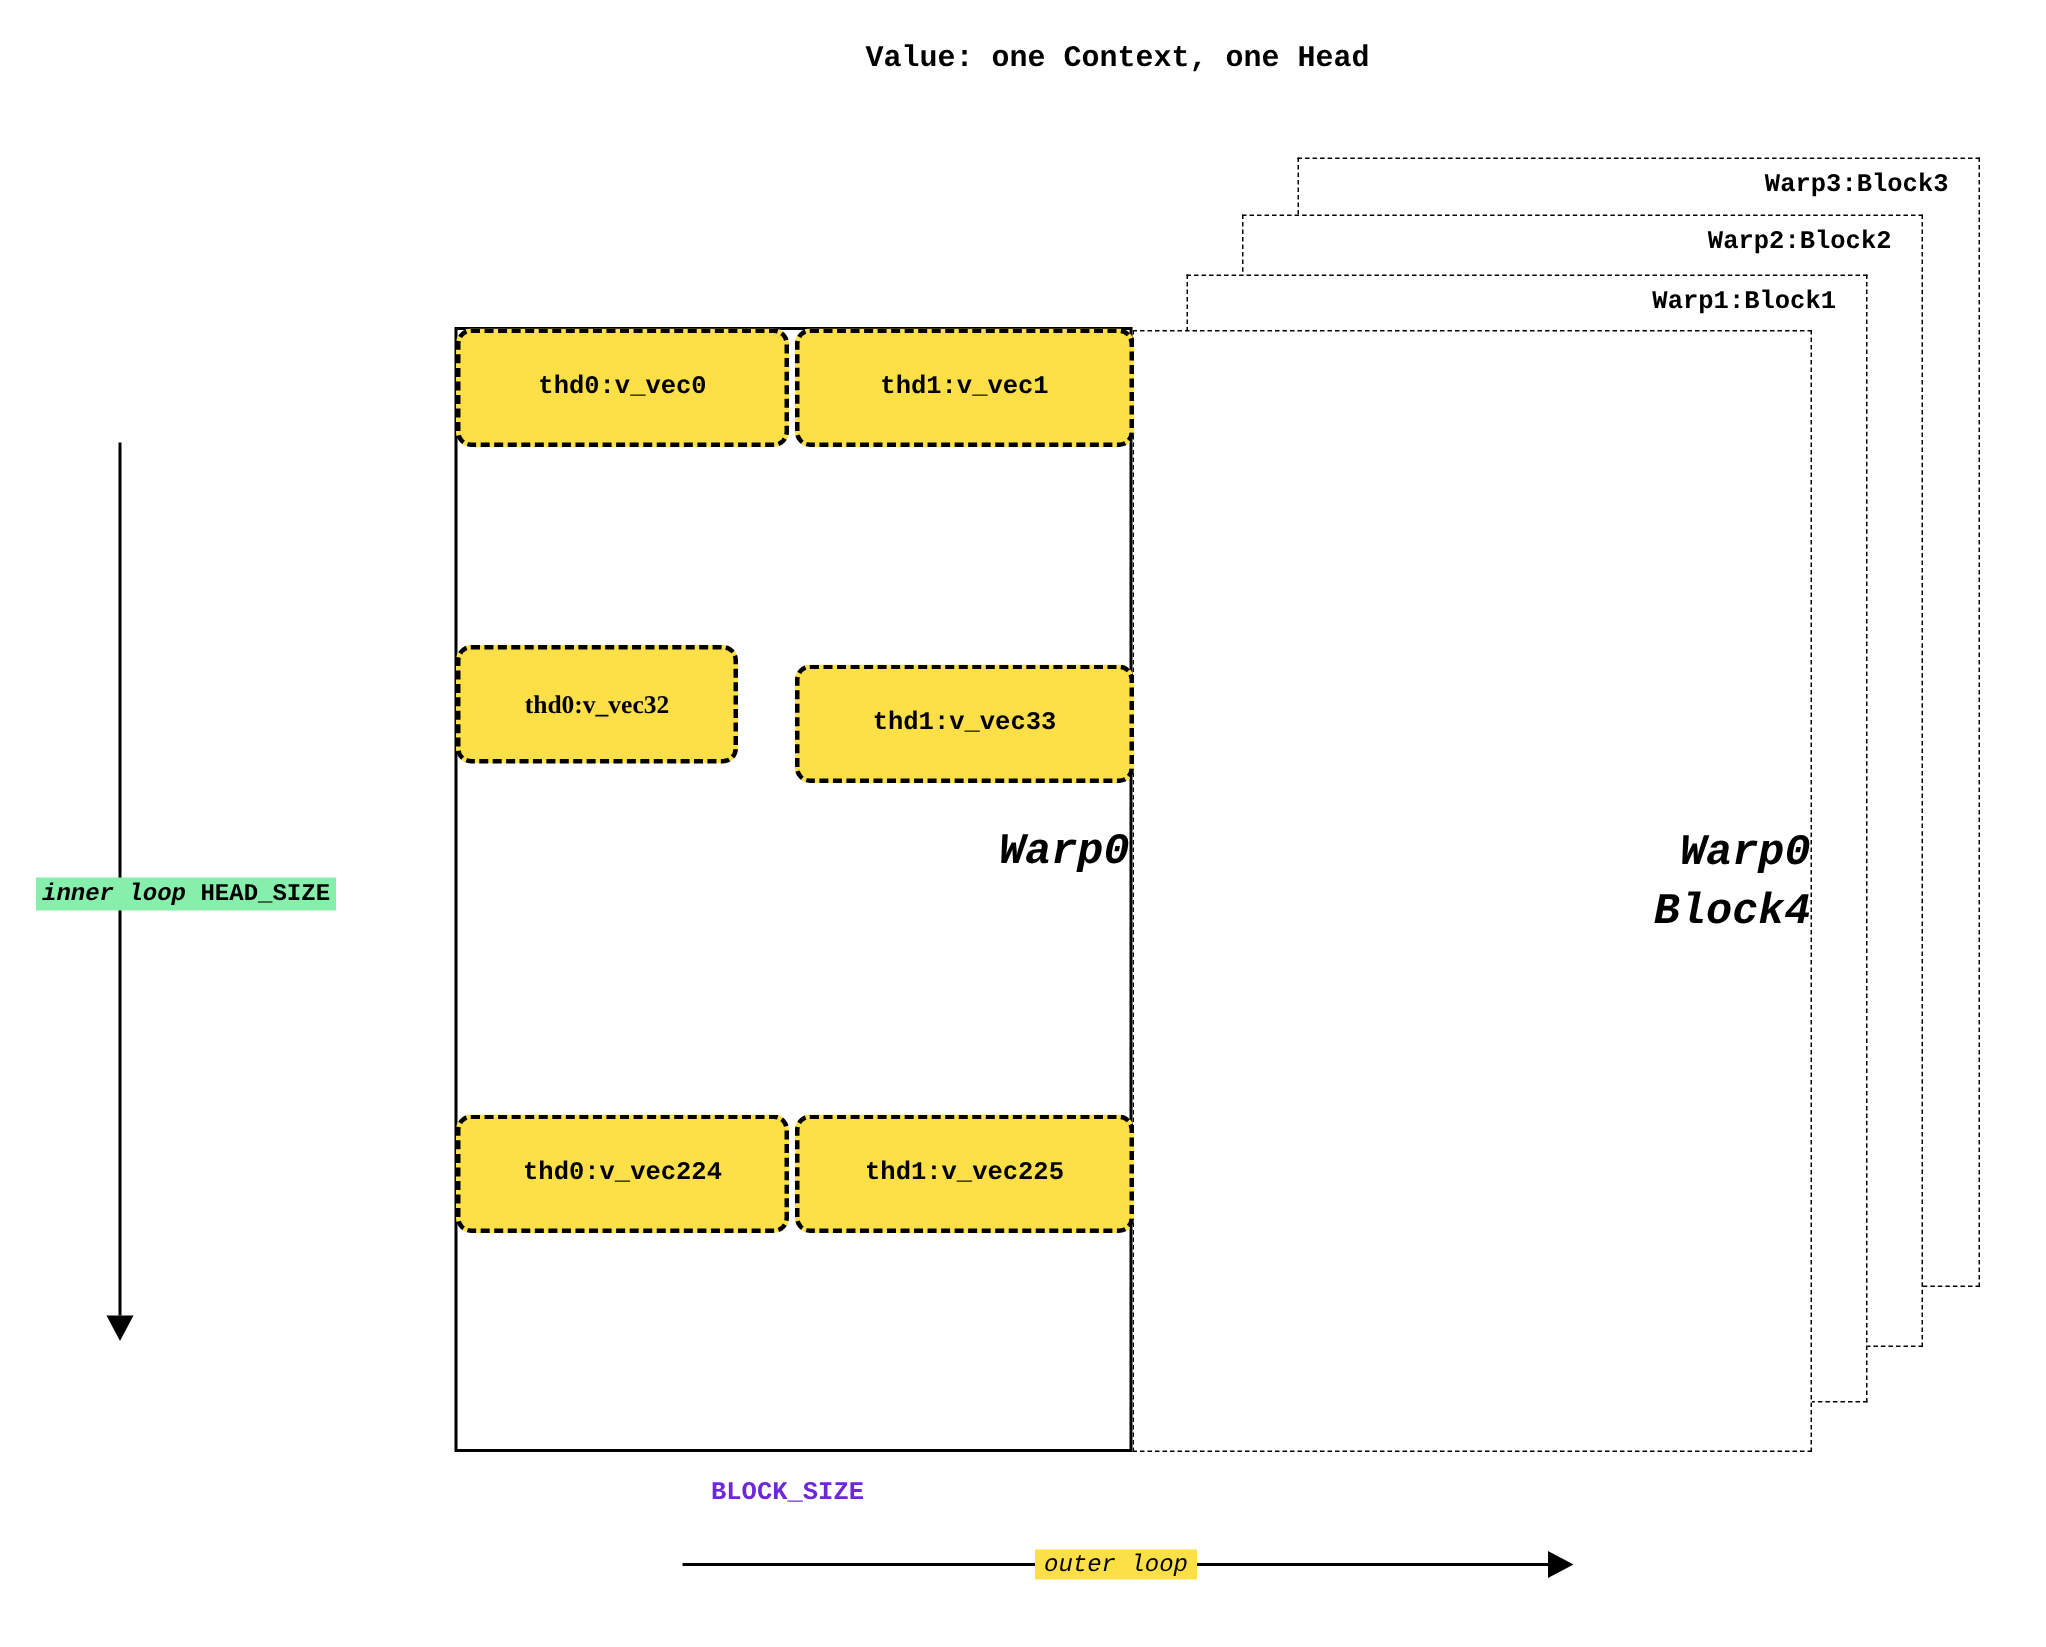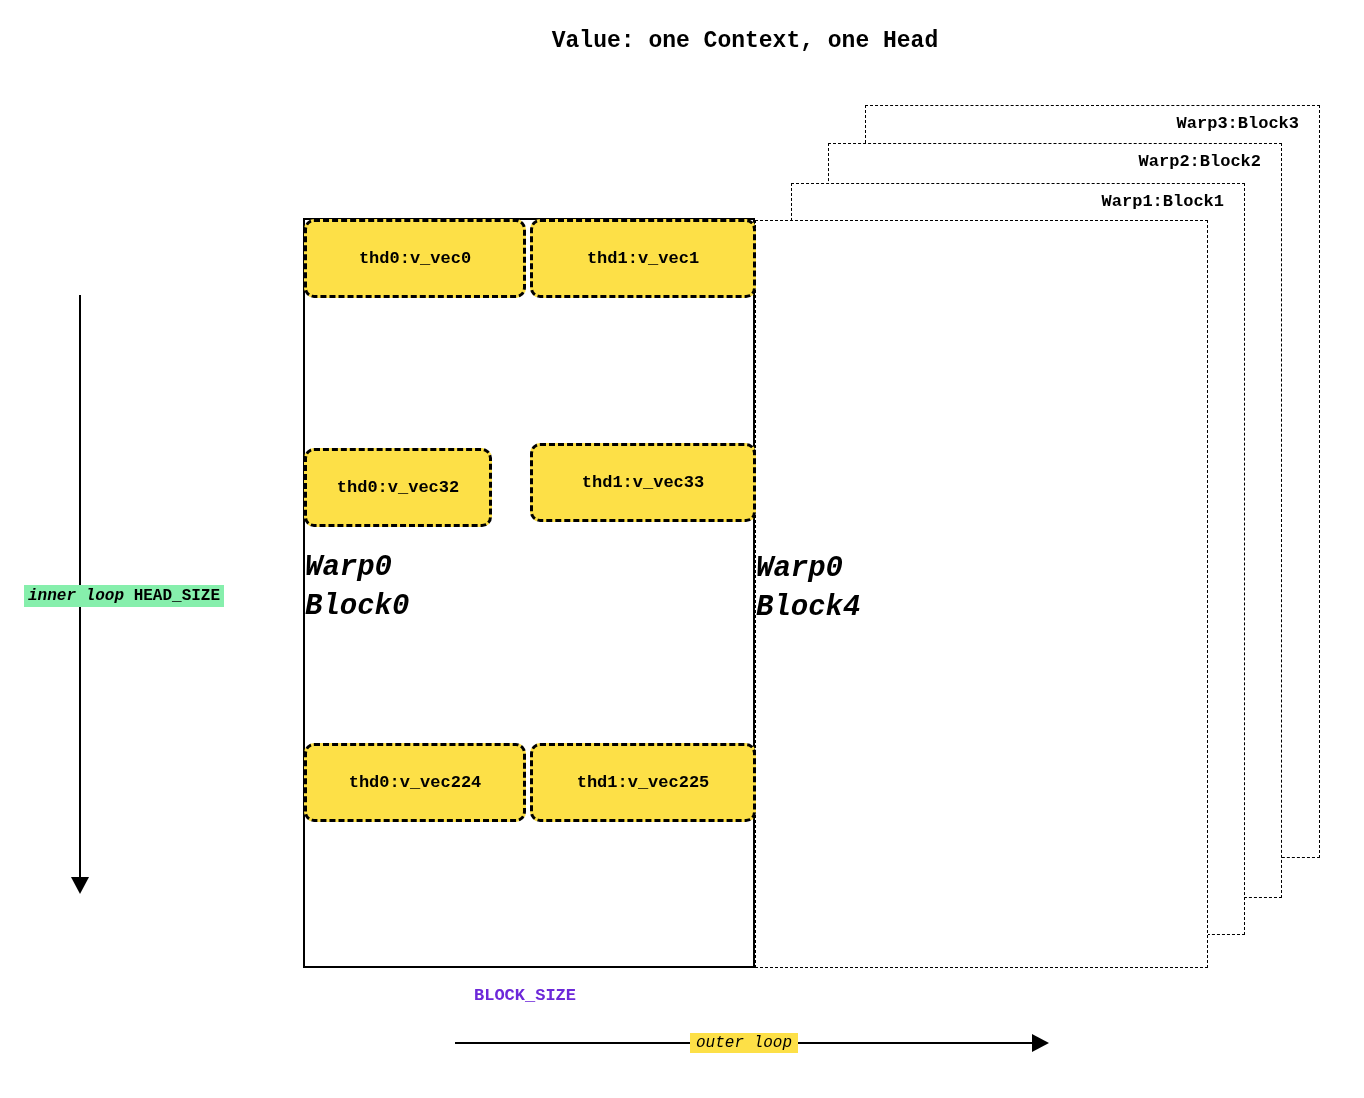--- a/index.html
+++ b/index.html
@@ -21,7 +21,7 @@
     top: 28px;
     width: 600px;
     text-align: center;
-    font-size: 23px;
+    font-size: 20px;
     font-weight: bold;
     color: #000;
   }

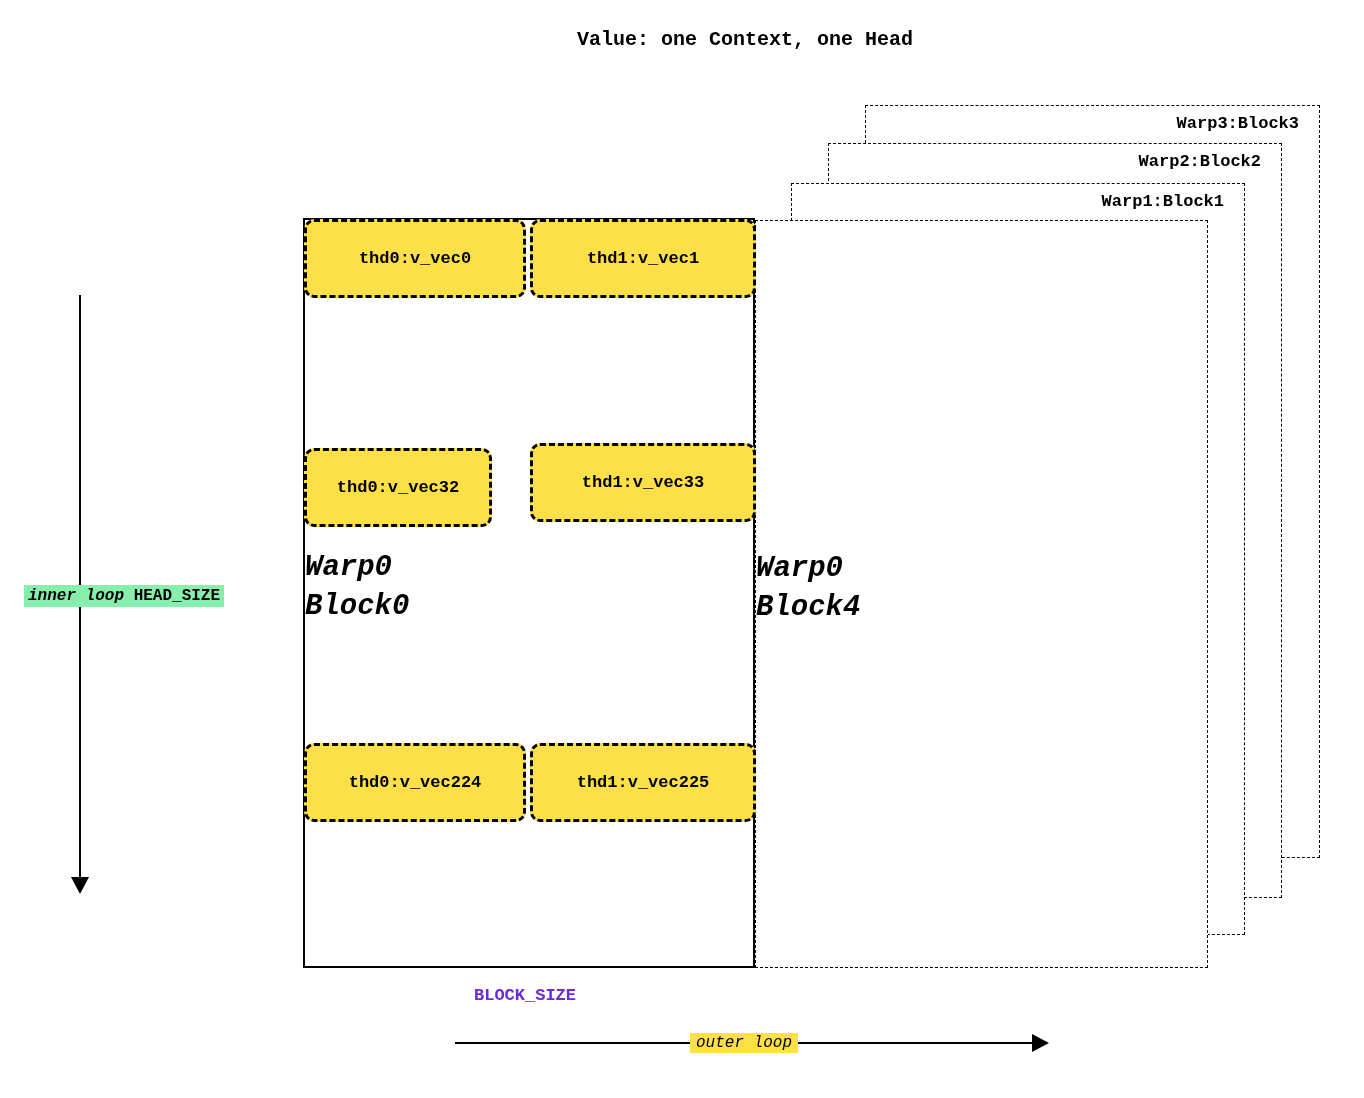--- a/index.html
+++ b/index.html
@@ -80,7 +80,7 @@
   }
   .row1-left  { left: -1px;  top: -1px;  width: 222px; height: 79px; }
   .row1-right { left: 225px; top: -1px;  width: 226px; height: 79px; }
-  .row2-left  { left: -1px;  top: 228px; width: 188px; height: 79px; }
+  .row2-left  { left: -1px;  top: 210px; width: 188px; height: 79px; font-family: Liberation Serif, serif; }
   .row2-right { left: 225px; top: 223px; width: 226px; height: 79px; }
   .row3-left  { left: -1px;  top: 523px; width: 222px; height: 79px; }
   .row3-right { left: 225px; top: 523px; width: 226px; height: 79px; }

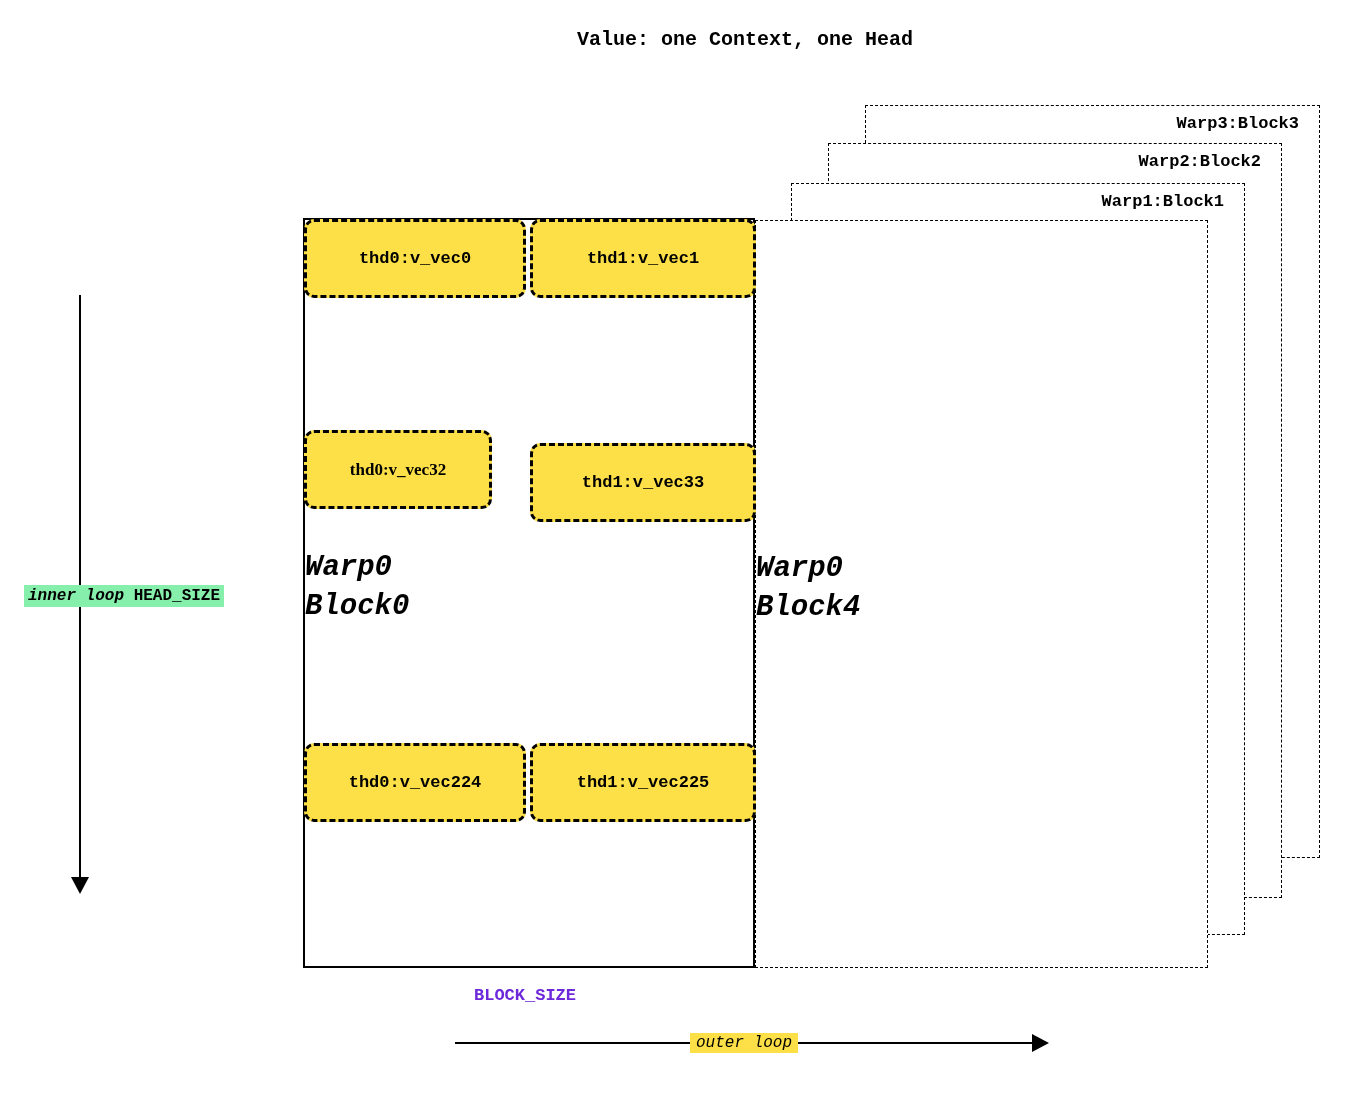--- a/index.html
+++ b/index.html
@@ -58,7 +58,7 @@
     left: 0;
     width: 100%;
     top: 328px;
-    text-align: left;
+    text-align: right;
     font-size: 29px;
     font-weight: bold;
     font-style: italic;

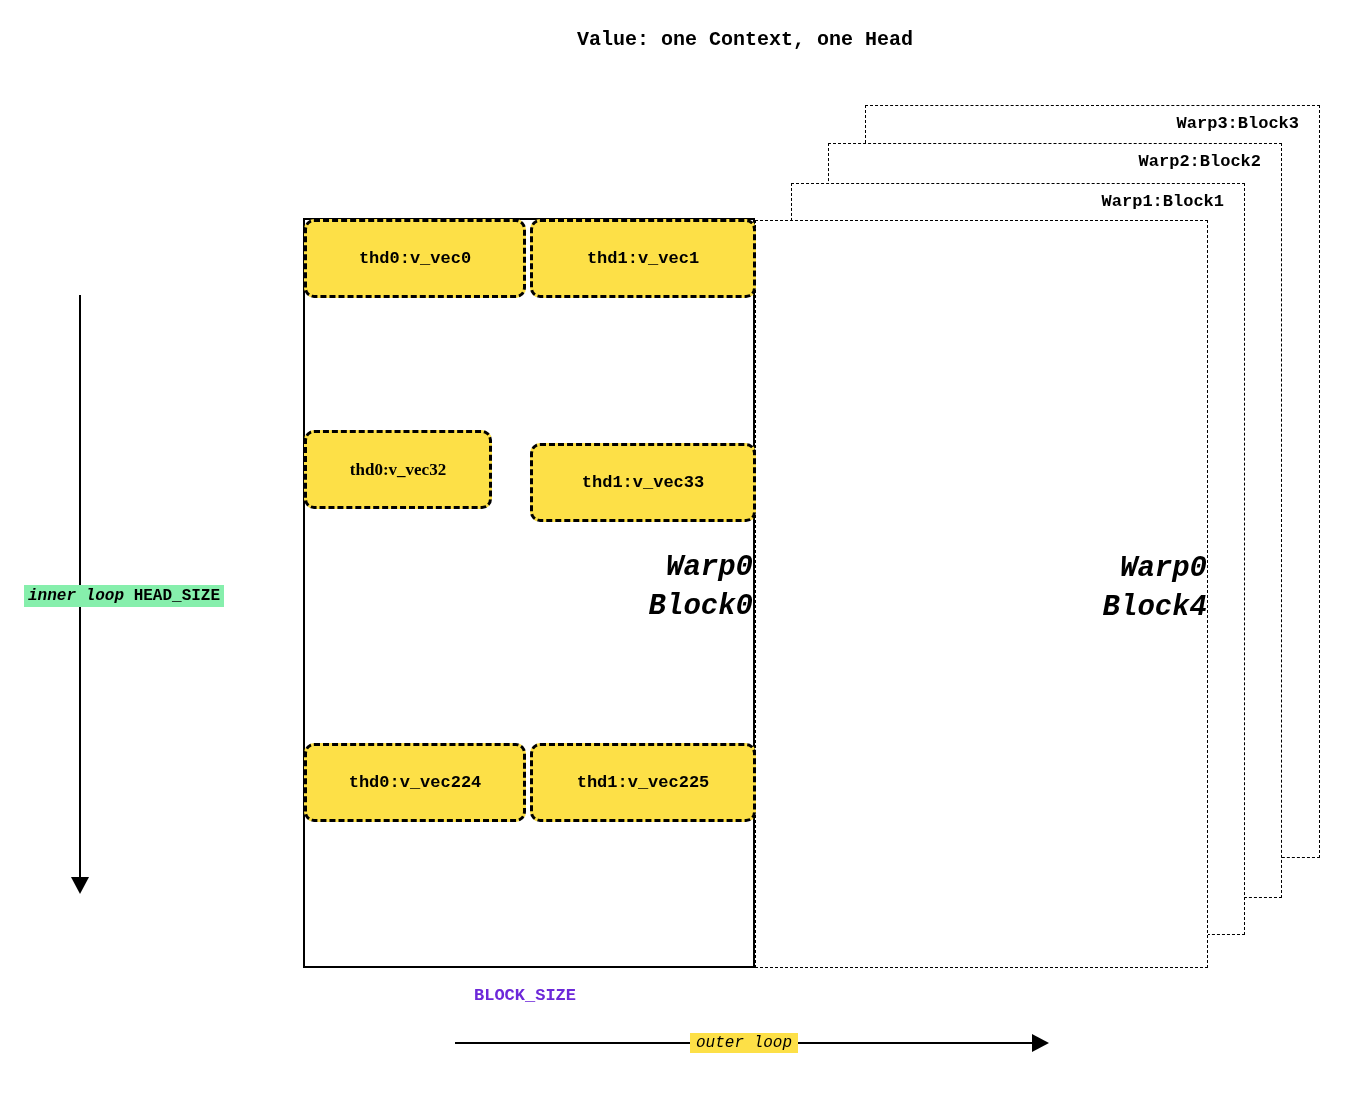--- a/index.html
+++ b/index.html
@@ -183,7 +183,6 @@
   <div class="block0">
     <div class="big-label">
       <div>Warp0</div>
-      <div>Block0</div>
     </div>
 
     <div class="vec-box row1-left">thd0:v_vec0</div>

